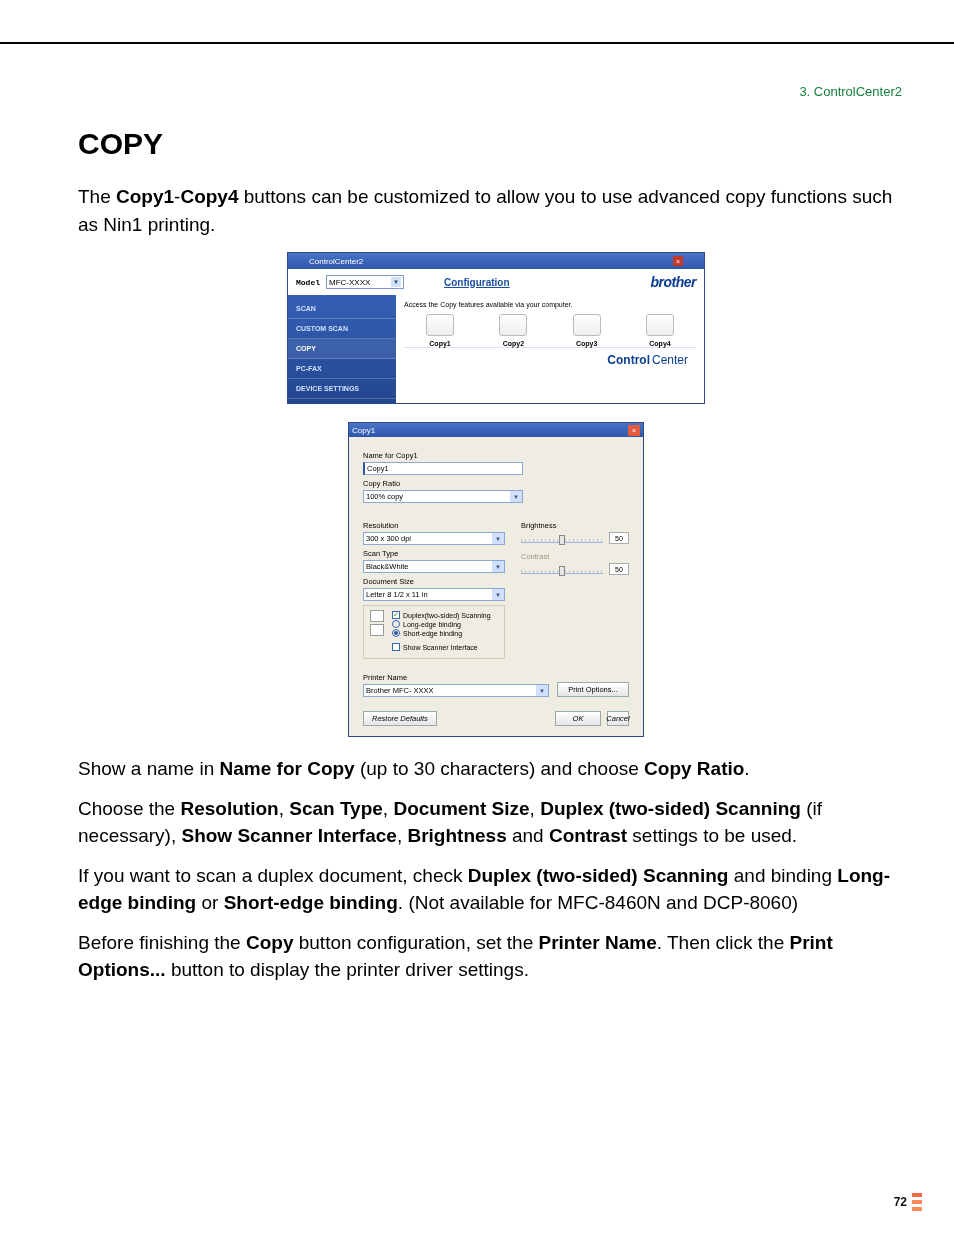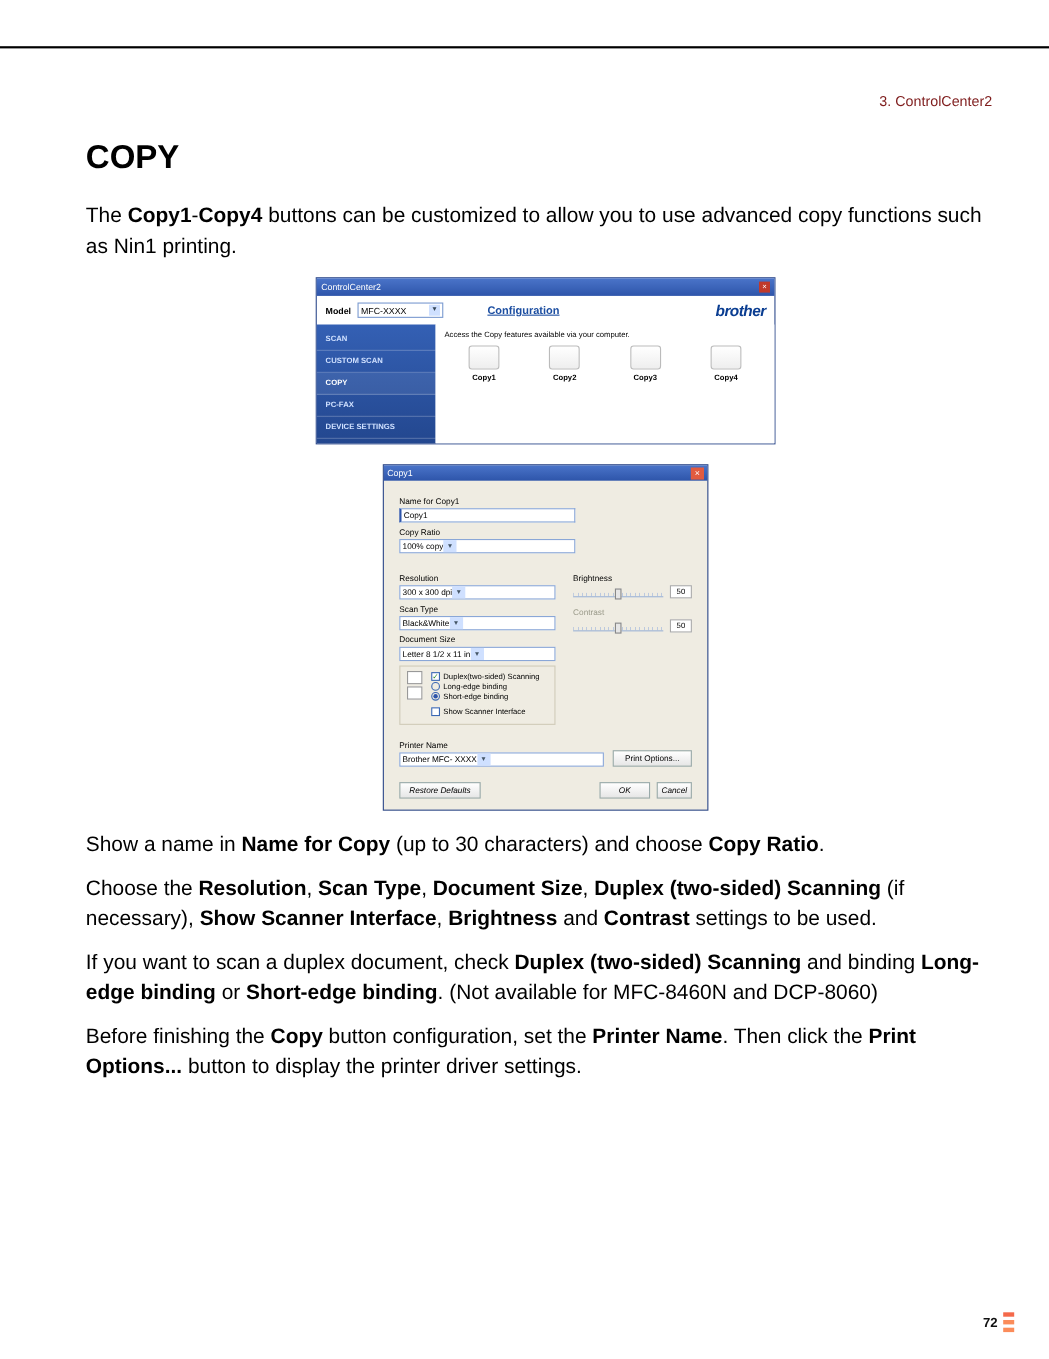--- a/index.html
+++ b/index.html
@@ -6,7 +6,7 @@
   html, body { width: 954px; height: 1235px; font-family: Arial, Helvetica, sans-serif; background: #fff; color: #000; }
   .top-bar { height: 44px; border-bottom: 2px solid #000; background: #fff; }
   .page { padding: 40px 40px 20px 78px; }
-  .breadcrumb { text-align: right; font-size: 13px; color: #7f1d1d; margin-bottom: 28px; padding-right: 12px; }
+  .breadcrumb { text-align: right; font-size: 13px; color: #15803d; margin-bottom: 28px; padding-right: 12px; }
   h1 { font-size: 30px; font-weight: 700; color: #000; margin-bottom: 22px; }
   p.body { font-size: 19px; line-height: 1.45; margin-bottom: 12px; }
   .center { display: flex; justify-content: center; margin: 14px 0 18px; }

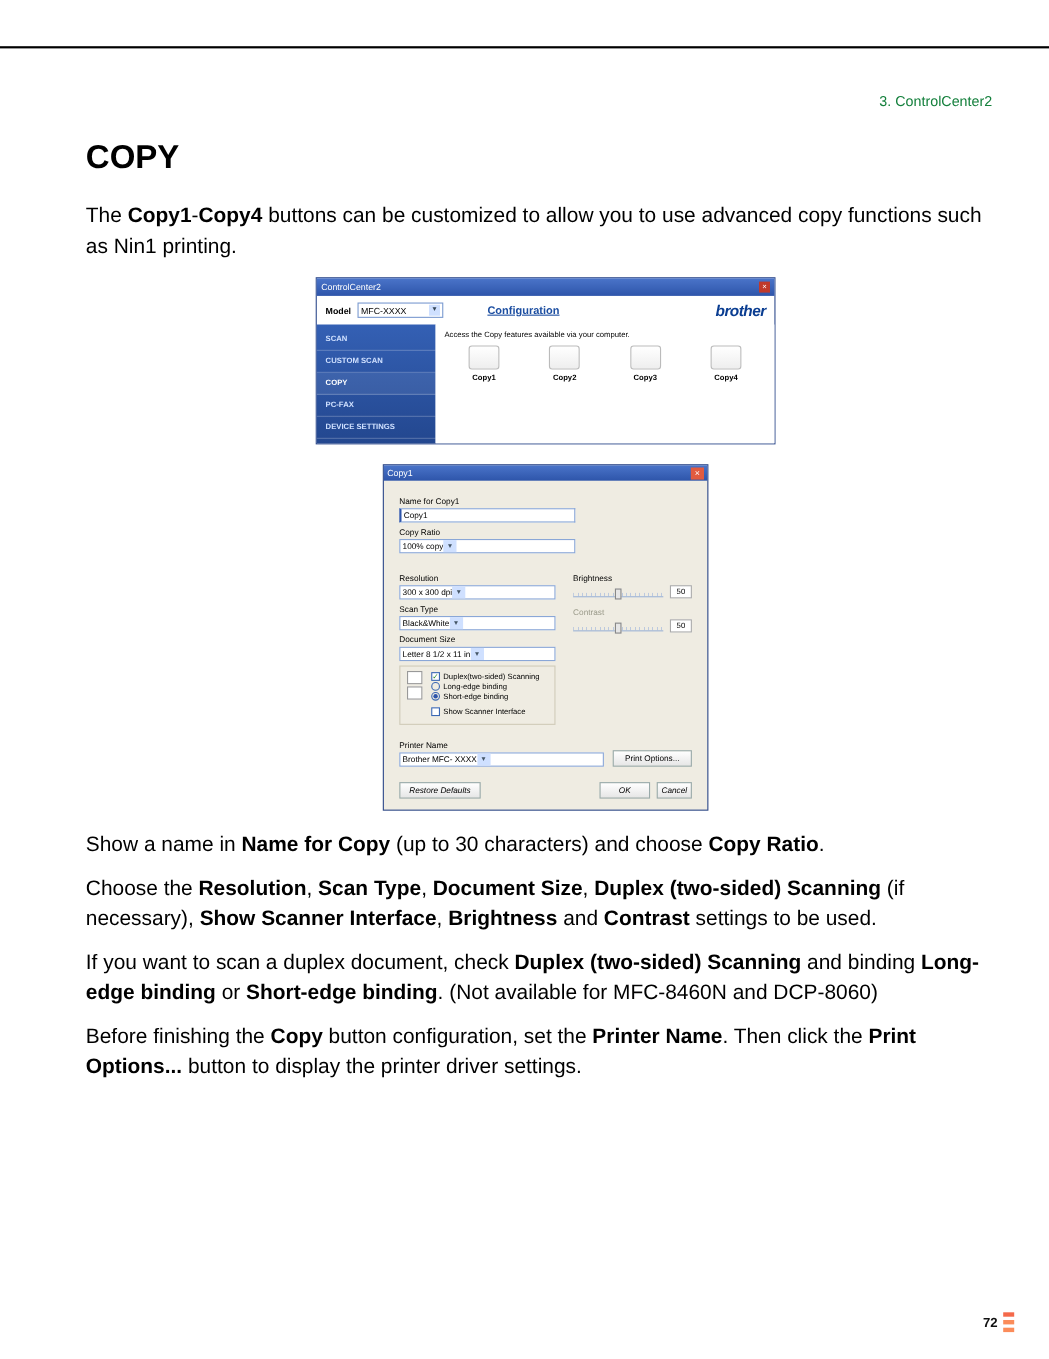--- a/index.html
+++ b/index.html
@@ -14,7 +14,7 @@
 
   
   .cc-window { width: 418px; border: 1px solid #2e4a8c; background: #fff; font-size: 8px; color: #000; }
-  .cc-title { height: 16px; background: linear-gradient(#4a74c9, #2e55aa); color: #fff; display: flex; align-items: center; padding: 0 4px; justify-content: space-between; }
+  .cc-title { height: 16px; background: linear-gradient(#4a74c9, #2e55aa); color: #fff; display: flex; align-items: center; padding: 0 21px; justify-content: space-between; }
   .cc-title .x { width: 10px; height: 10px; background: #c0392b; color: #fff; display: flex; align-items: center; justify-content: center; font-size: 7px; }
   .cc-top { display: flex; align-items: center; padding: 5px 8px; }
   .cc-top .lbl { font-size: 8px; font-weight: 700; margin-right: 6px; }

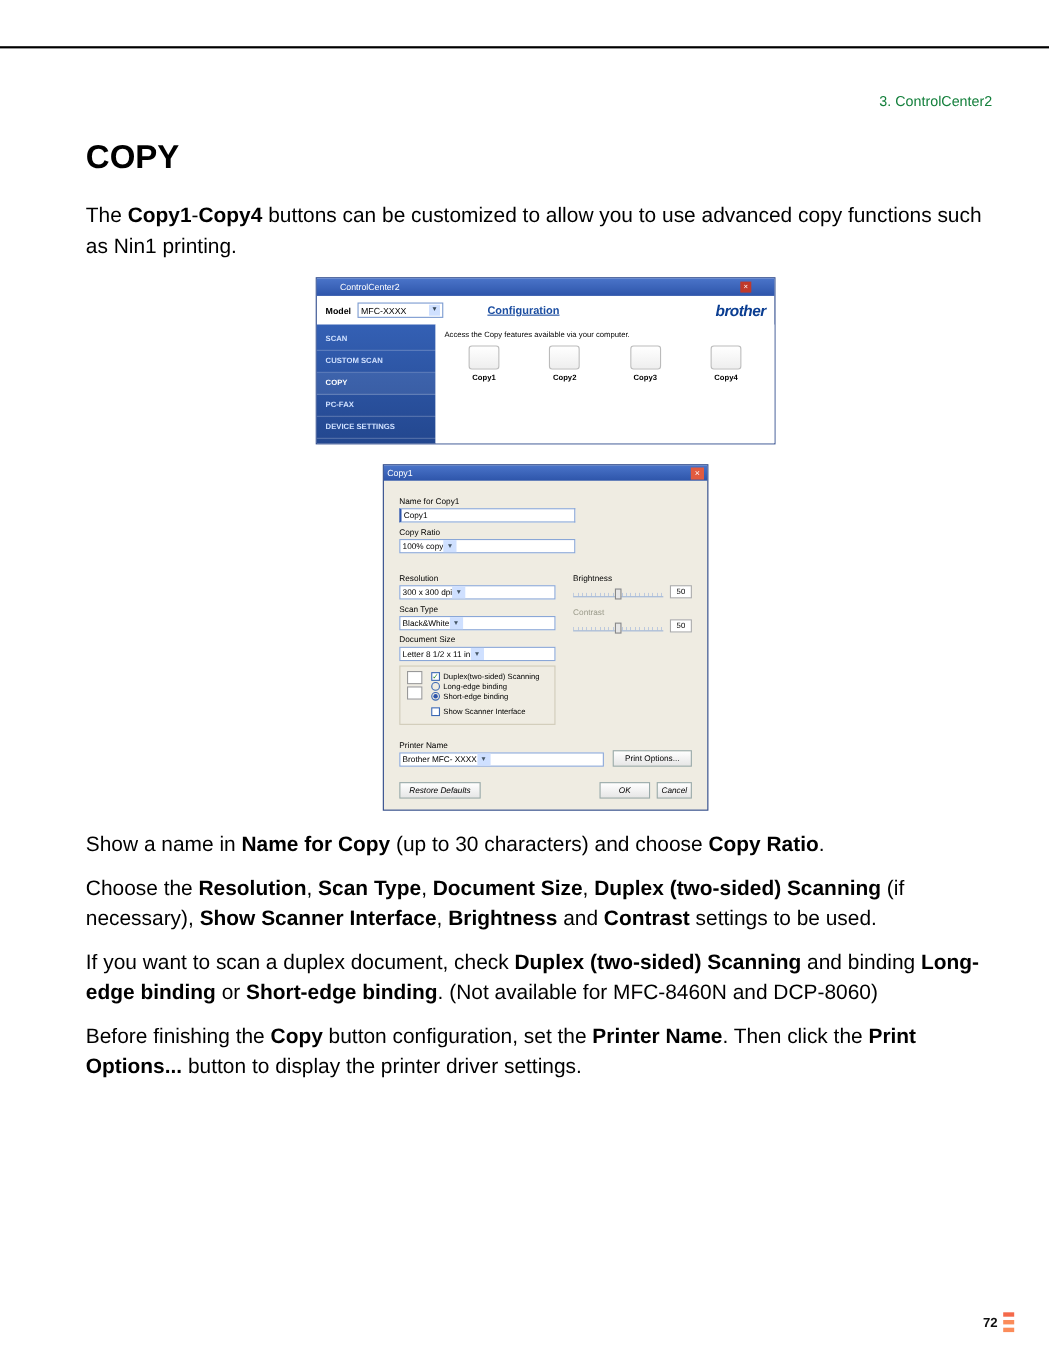--- a/index.html
+++ b/index.html
@@ -17,7 +17,7 @@
   .cc-title { height: 16px; background: linear-gradient(#4a74c9, #2e55aa); color: #fff; display: flex; align-items: center; padding: 0 21px; justify-content: space-between; }
   .cc-title .x { width: 10px; height: 10px; background: #c0392b; color: #fff; display: flex; align-items: center; justify-content: center; font-size: 7px; }
   .cc-top { display: flex; align-items: center; padding: 5px 8px; }
-  .cc-top .lbl { font-size: 8px; font-weight: 700; margin-right: 6px; }
+  .cc-top .lbl { font-size: 8px; font-weight: 700; margin-right: 6px; font-family: Liberation Mono, monospace; }
   .cc-sel { display: flex; align-items: center; width: 78px; height: 14px; background: #fff; border: 1px solid #7a9ad0; padding: 0 2px; justify-content: space-between; }
   .cc-sel .chev { width: 10px; height: 10px; background: #cfe0ff; display: flex; align-items: center; justify-content: center; color: #345; font-size: 6px; }
   .cc-config { margin-left: 40px; color: #1c4ea1; text-decoration: underline; font-weight: 700; font-size: 10px; }

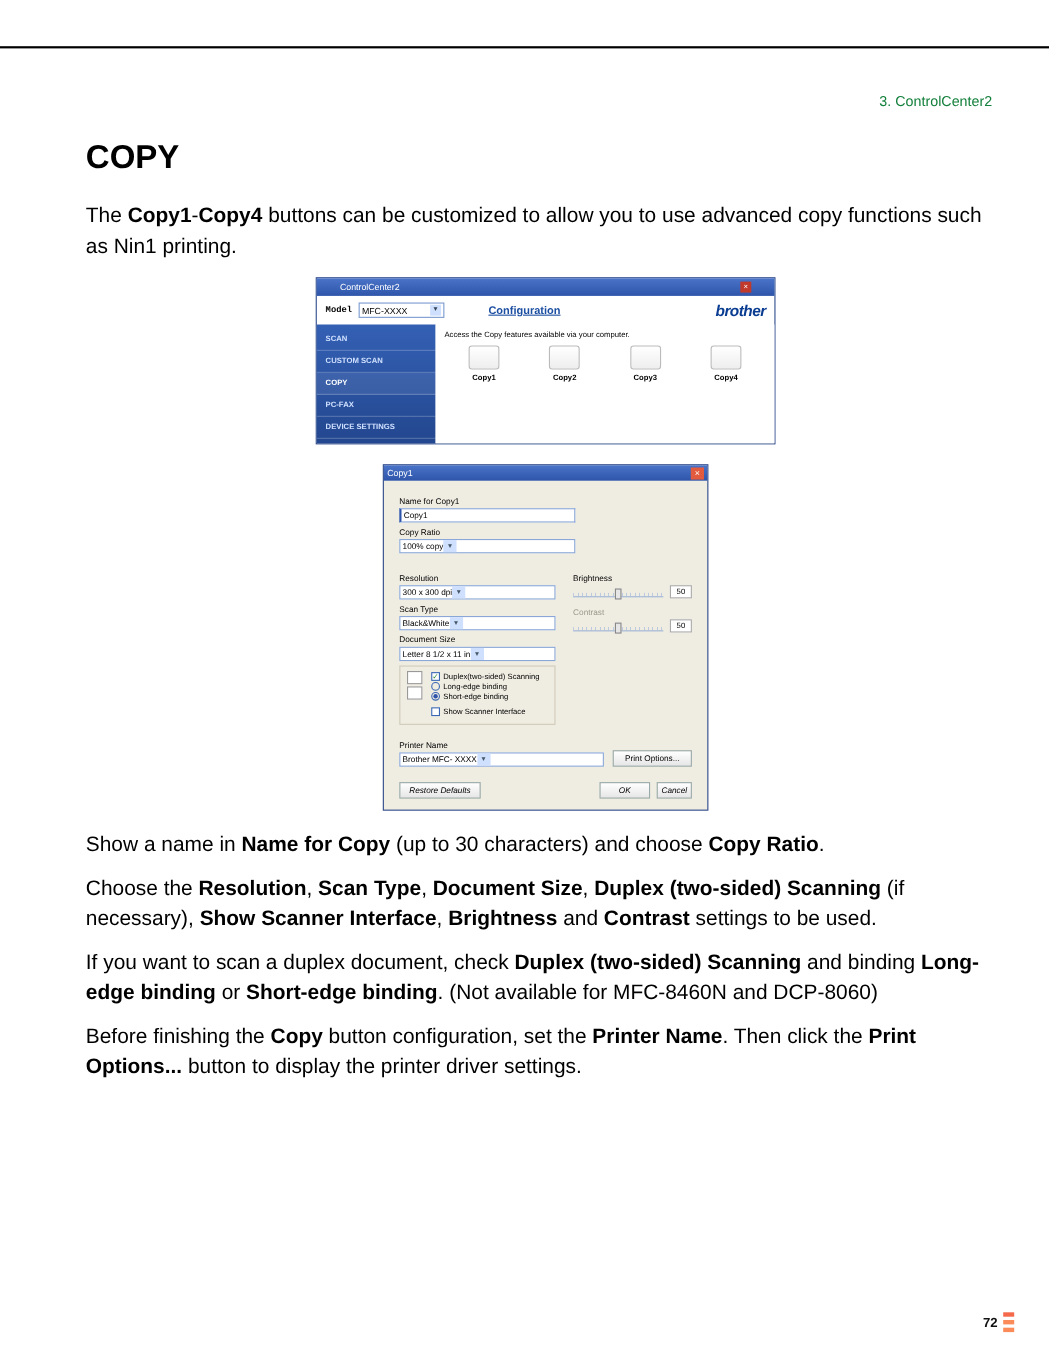--- a/index.html
+++ b/index.html
@@ -128,6 +128,10 @@
                   <div class="cap">Copy4</div>
                 </div>
           </div>
+          <div class="cc-foot">
+            <span class="control">Control</span>
+            <span class="center-word">Center</span>
+          </div>
         </div>
       </div>
     </div>

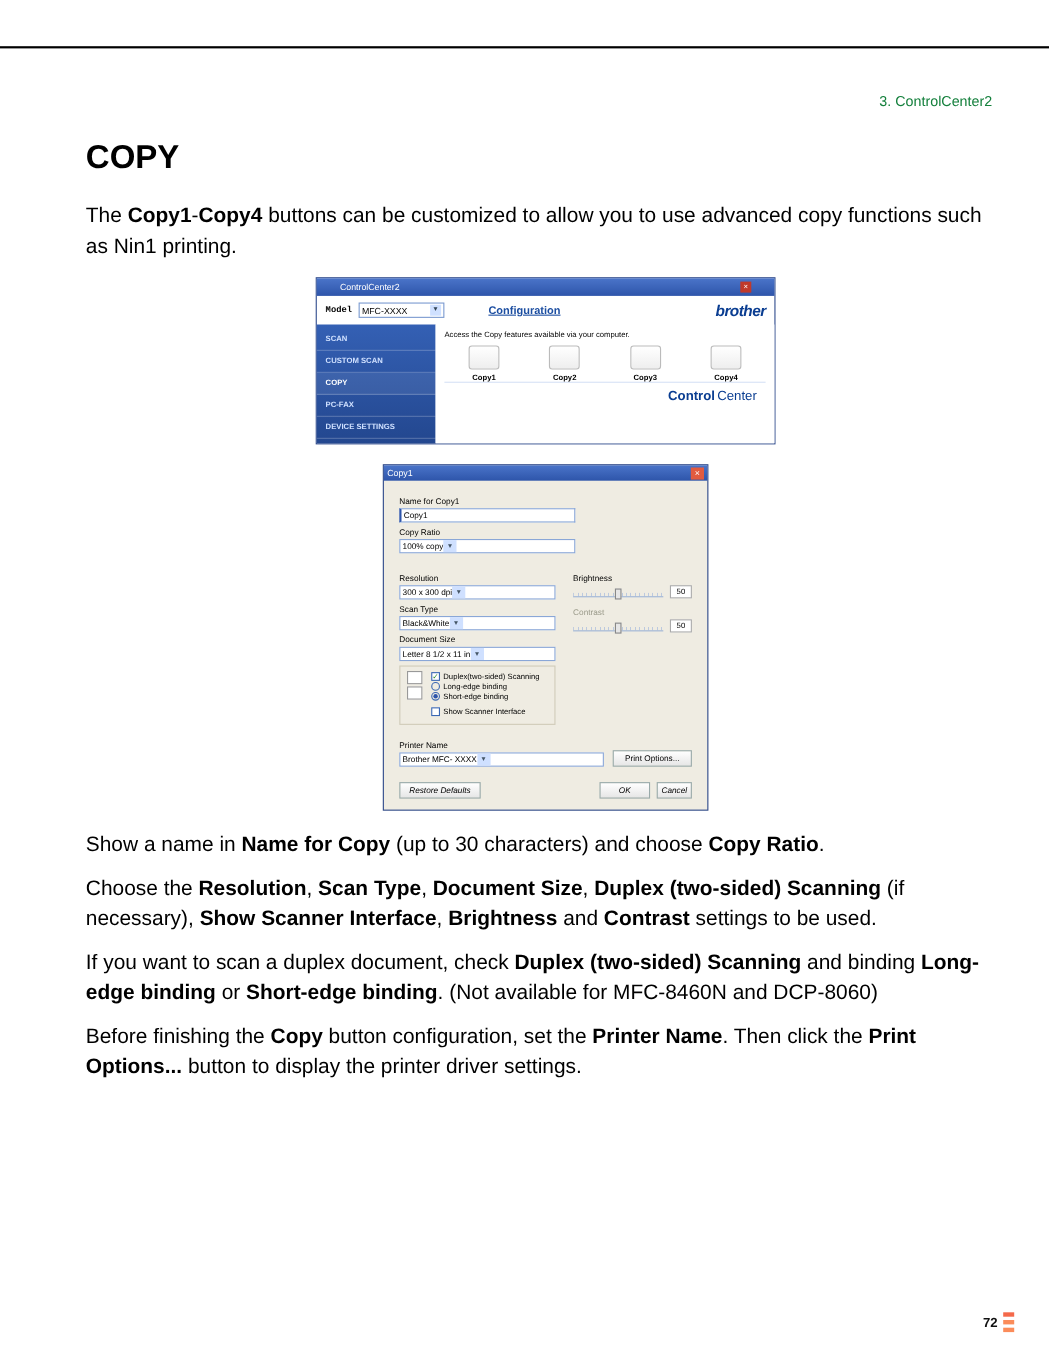--- a/index.html
+++ b/index.html
@@ -44,7 +44,7 @@
   .fld-lbl { font-size: 7.5px; margin: 4px 0 2px; }
   .txt { height: 13px; background: #fff; border: 1px solid #8aa7d7; padding: 0 2px; font-size: 7.5px; display: flex; align-items: center; }
   .txt.sel { border-left: 2px solid #2e55aa; }
-  .dd { height: 13px; background: #fff; border: 1px solid #8aa7d7; display: flex; align-items: center; justify-content: flex-start; padding-left: 2px; font-size: 7.5px; }
+  .dd { height: 13px; background: #fff; border: 1px solid #8aa7d7; display: flex; align-items: center; justify-content: space-between; padding-left: 2px; font-size: 7.5px; }
   .dd .chev { width: 12px; height: 11px; background: #cfe0ff; display: flex; align-items: center; justify-content: center; color: #456; font-size: 6px; }
   .cols { display: flex; gap: 16px; margin-top: 14px; }
   .colL { width: 142px; }

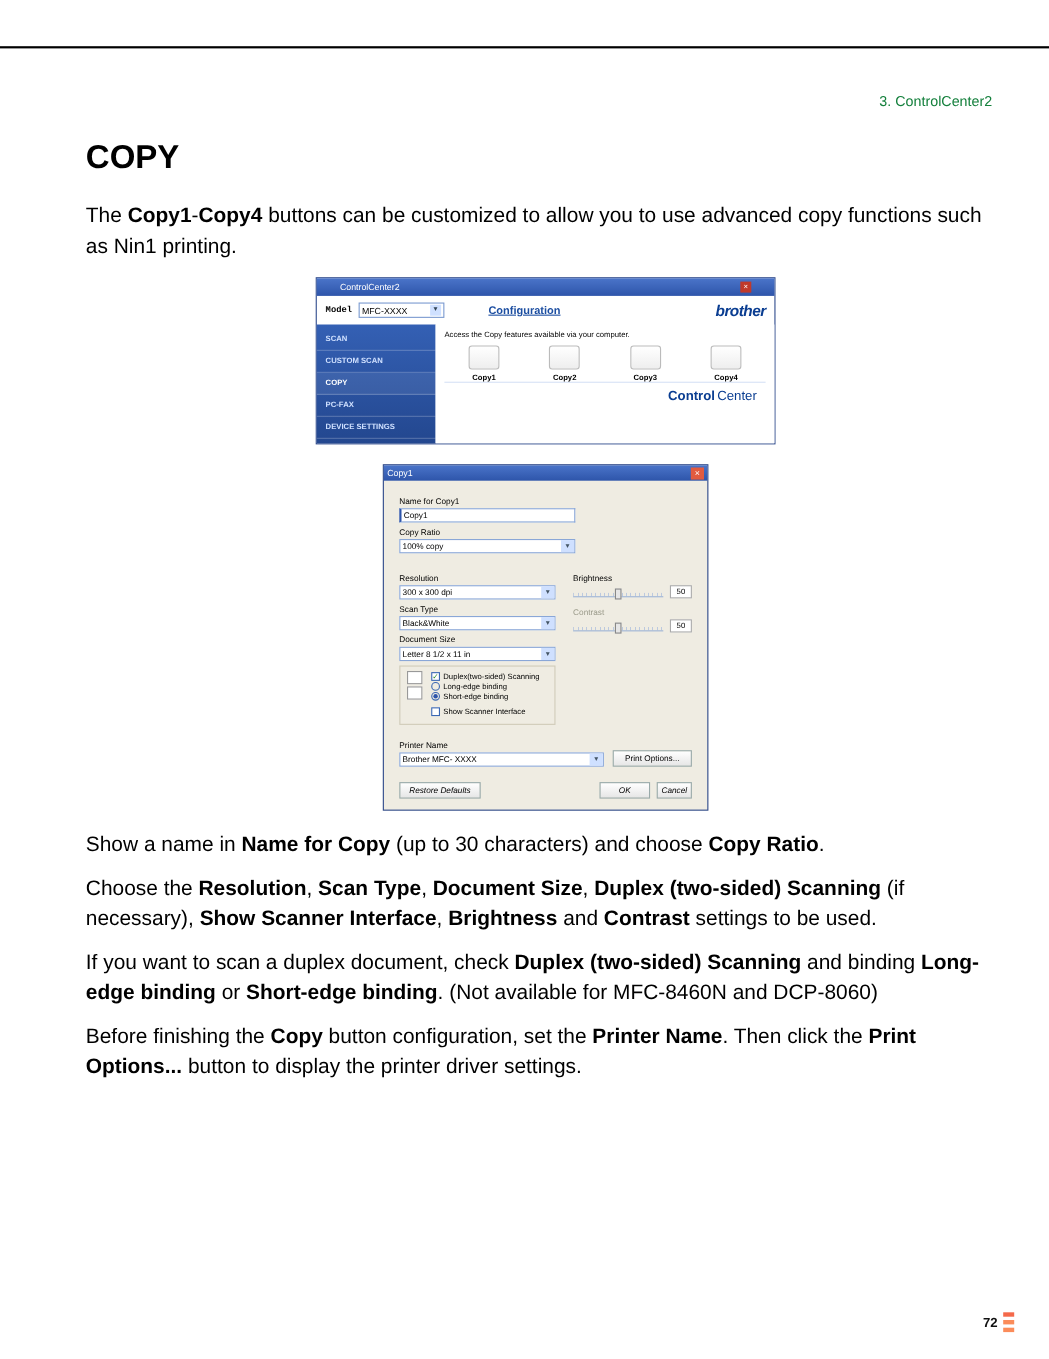--- a/index.html
+++ b/index.html
@@ -241,7 +241,7 @@
           <div class="btn">Restore Defaults</div>
           <div style="display:flex;gap:6px">
             <div class="btn" style="width:46px">OK</div>
-            <div class="btn" style="width:32px">Cancel</div>
+            <div class="btn" style="width:22px">Cancel</div>
           </div>
         </div>
       </div>

